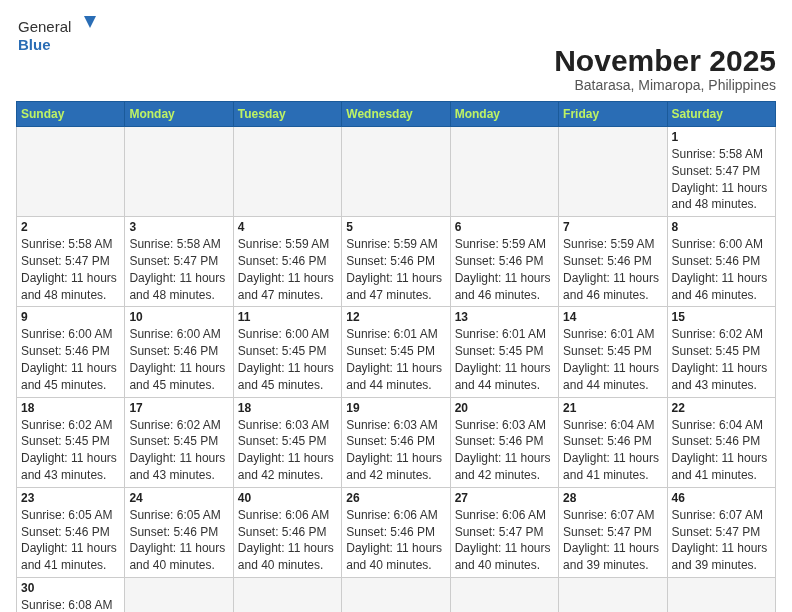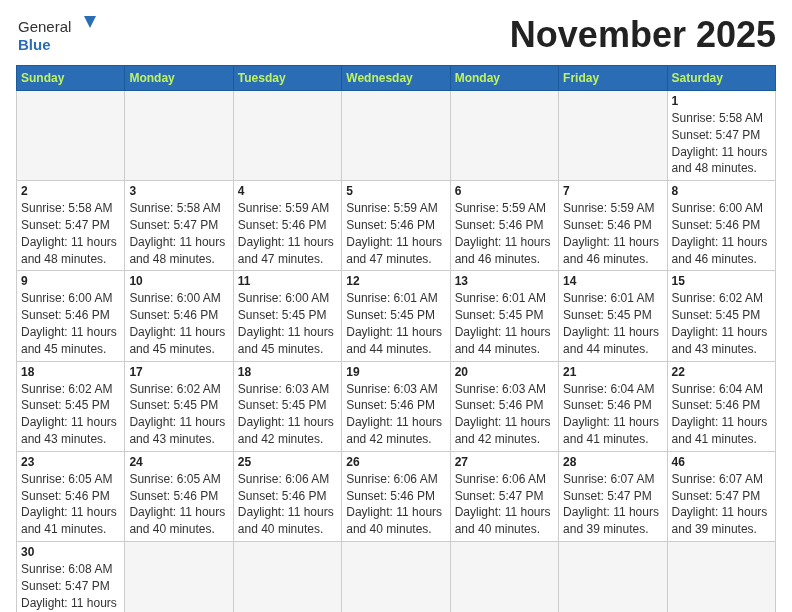--- a/index.html
+++ b/index.html
@@ -19,7 +19,7 @@
     }
     .header {
       display: flex;
-      align-items: center;
+      align-items: flex-start;
       justify-content: space-between;
       margin-bottom: 8px;
     }

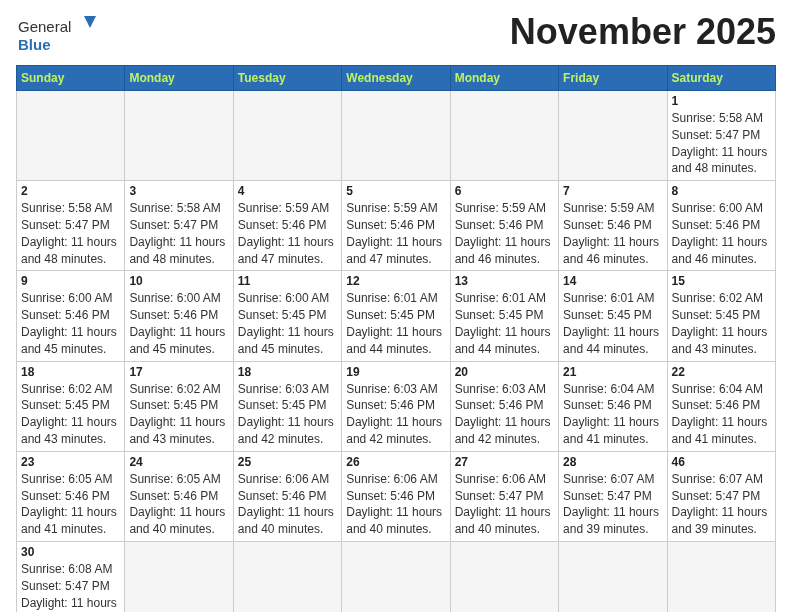--- a/index.html
+++ b/index.html
@@ -32,10 +32,11 @@
       text-align: right;
     }
     .month-title {
-      font-size: 36px;
+      font-size: 30px;
       font-weight: bold;
       color: #222;
       line-height: 1.1;
+      margin-top: 32px;
     }
     .subtitle {
       font-size: 14px;

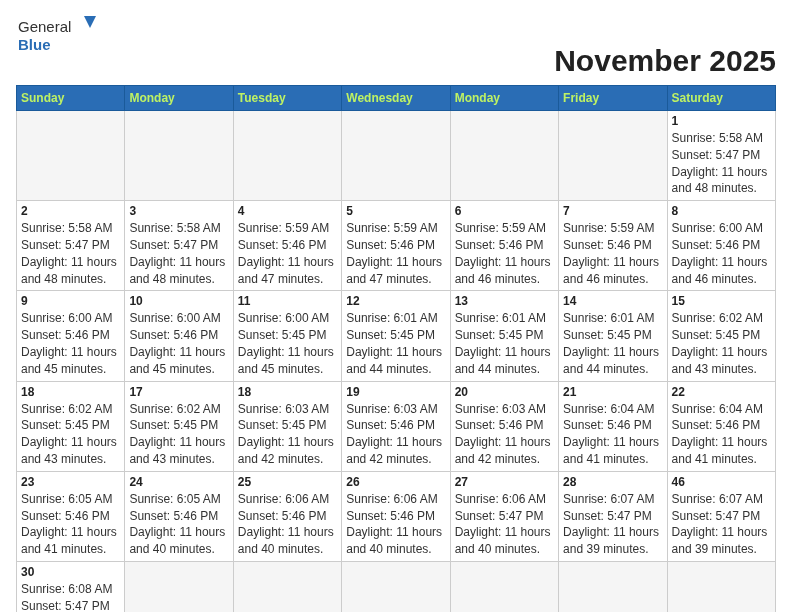--- a/index.html
+++ b/index.html
@@ -100,6 +100,7 @@
 </div>
     <div class="title-block">
       <div class="month-title">November 2025</div>
+      <div class="subtitle">Batarasa, Mimaropa, Philippines</div>
     </div>
   </div>
 

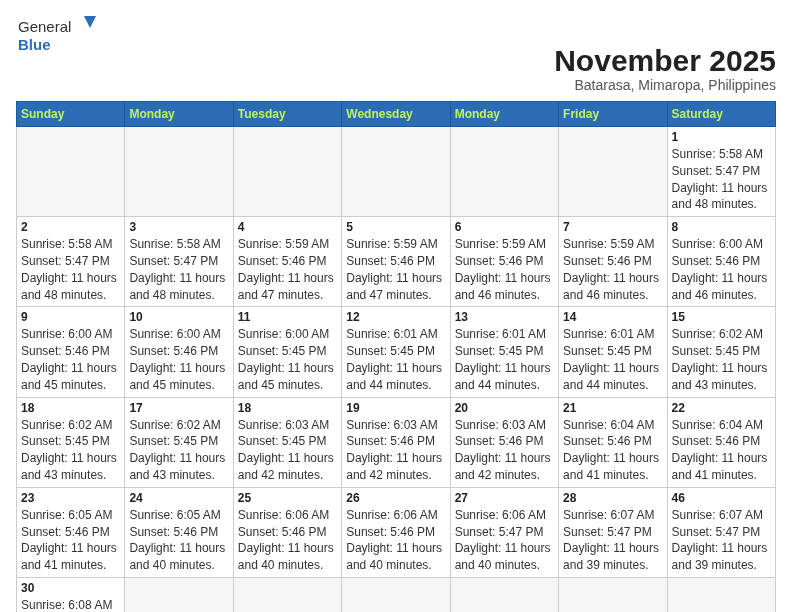--- a/index.html
+++ b/index.html
@@ -277,7 +277,7 @@
         </div>
       </td>
           <td>
-        <span class="day-number">25</span>
+        <span class="day-number">40</span>
         <div class="day-info">
           Sunrise: 6:06 AM<br>Sunset: 5:46 PM<br>Daylight: 11 hours and 40 minutes.
         </div>

